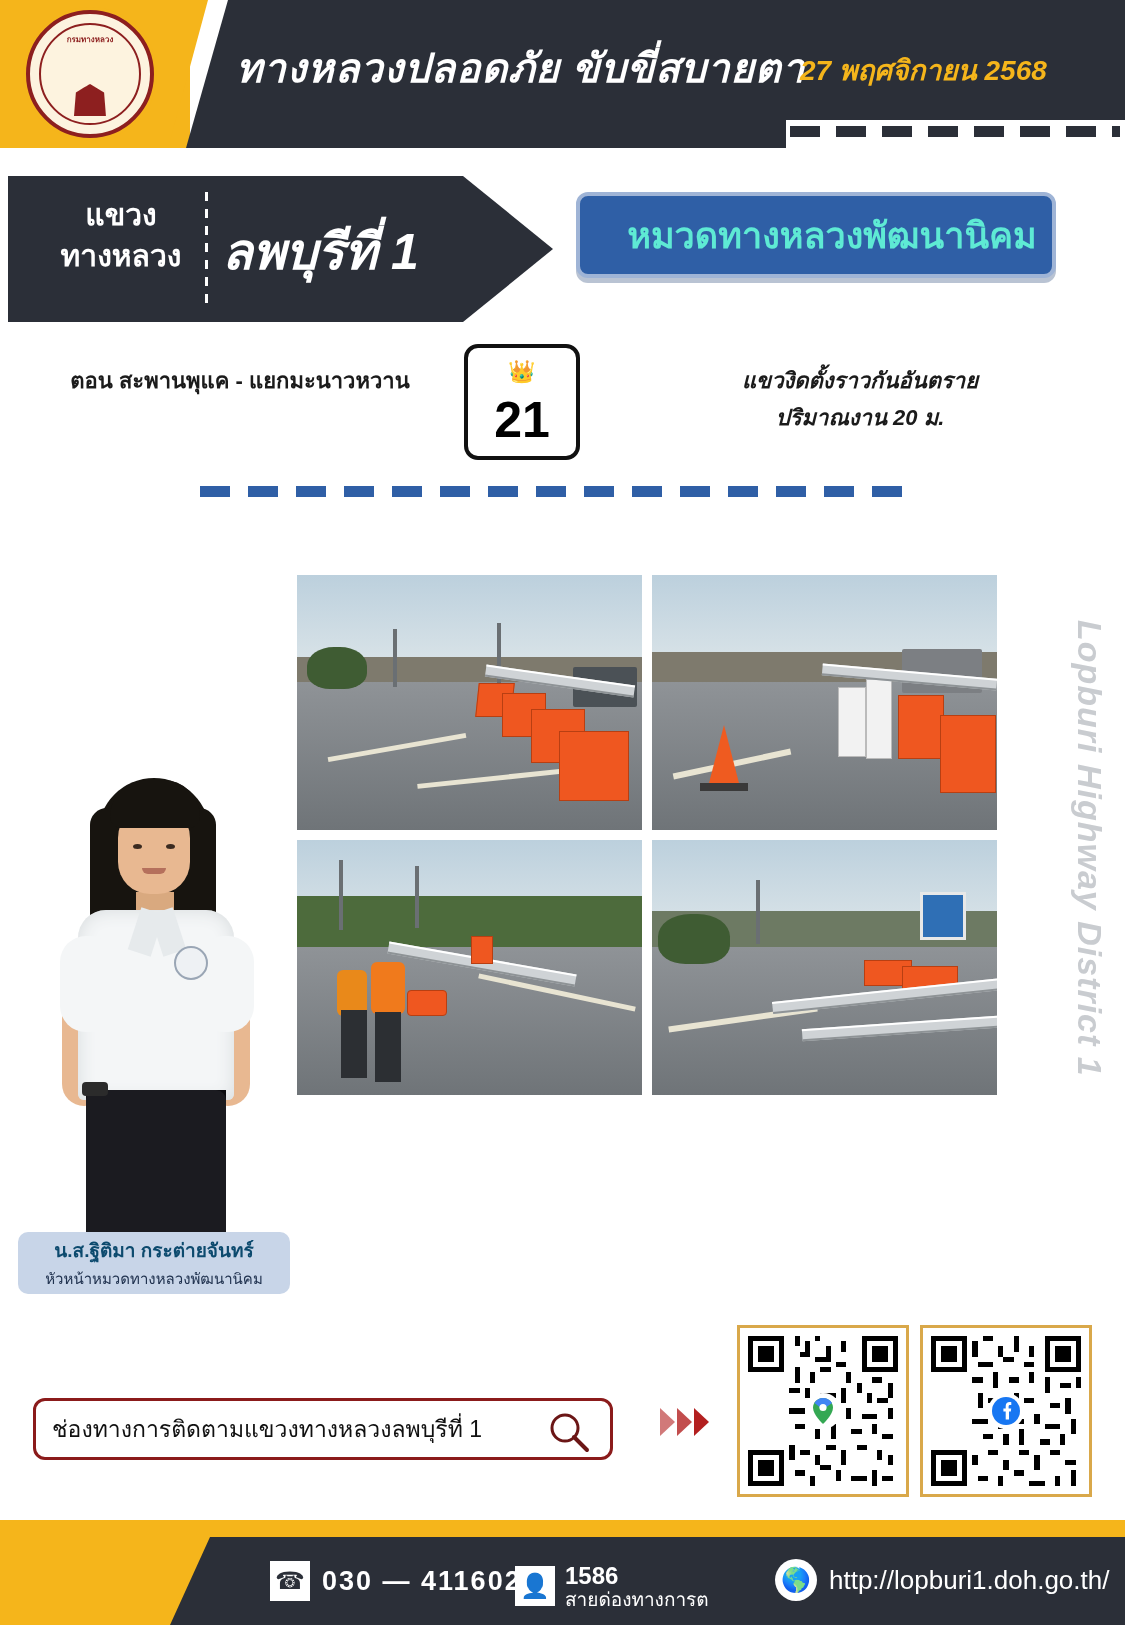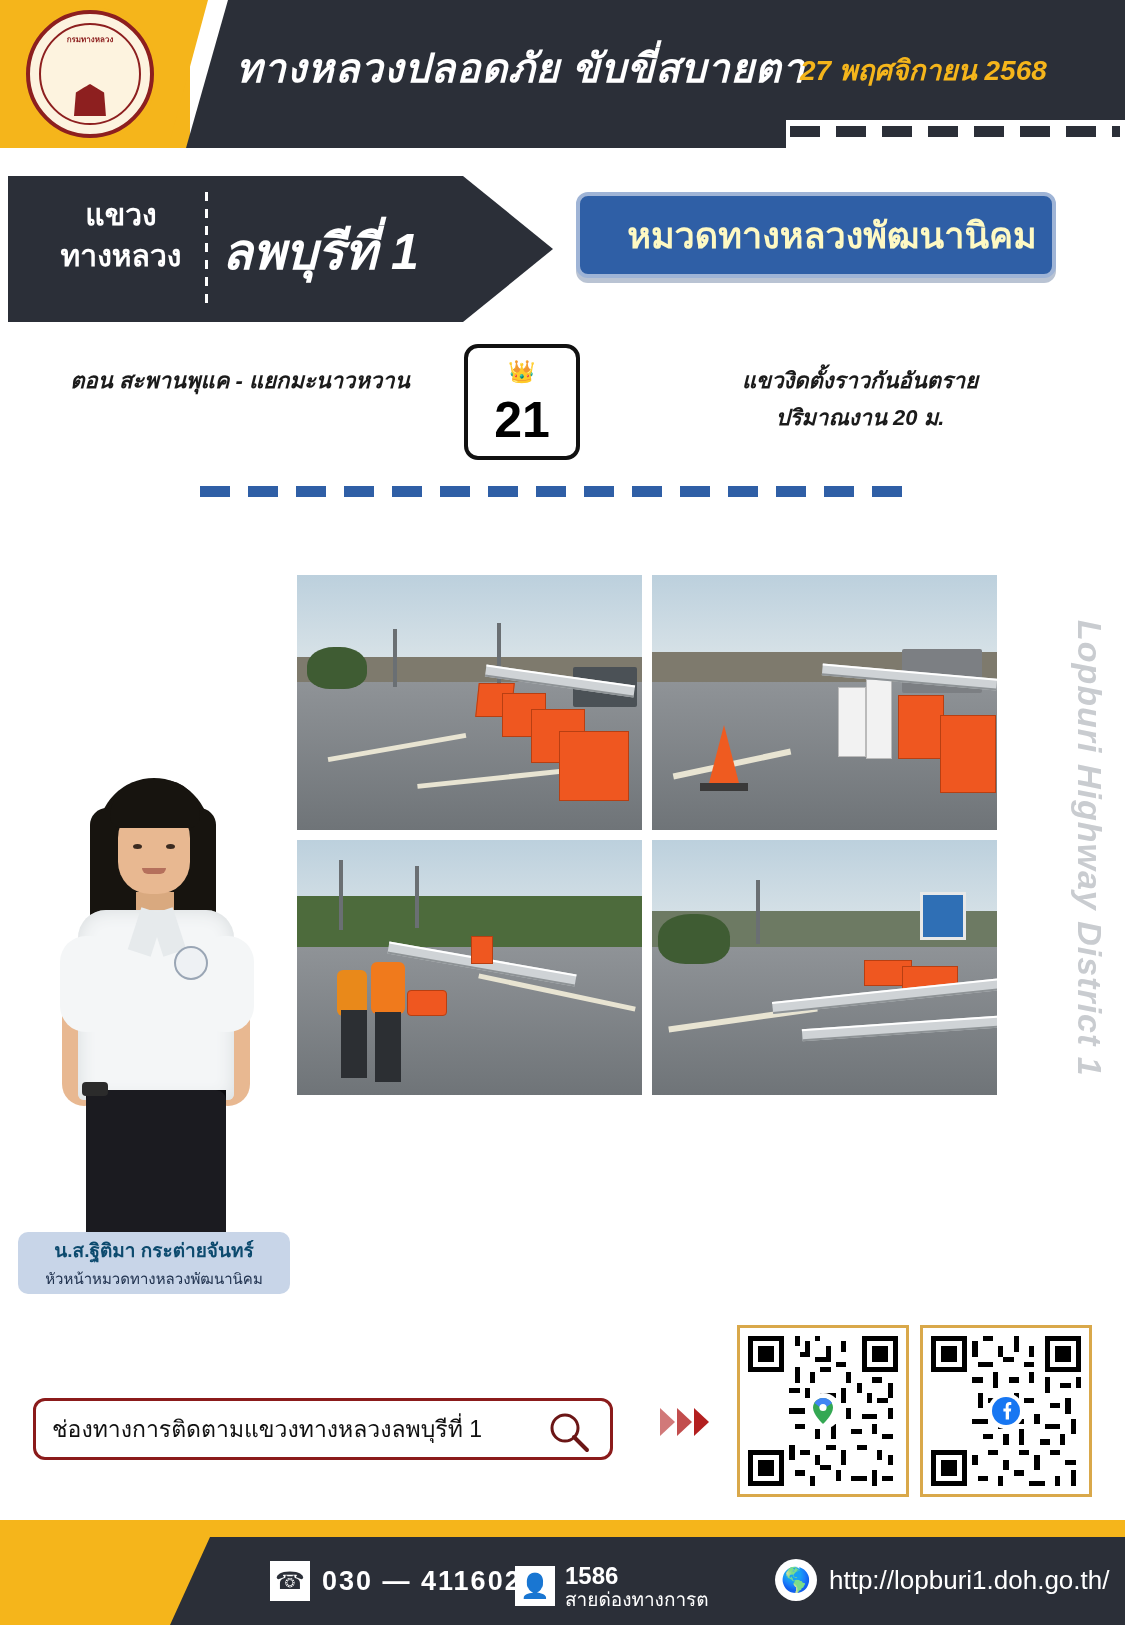--- a/index.html
+++ b/index.html
@@ -97,7 +97,7 @@
     display: flex; align-items: center; justify-content: center;
   }
   .section-badge span {
-    color: #fef9c3; font-weight: bold; font-size: 36px; margin-left: 32px;
+    color: #5eead4; font-weight: bold; font-size: 36px; margin-left: 32px;
   }
 
   

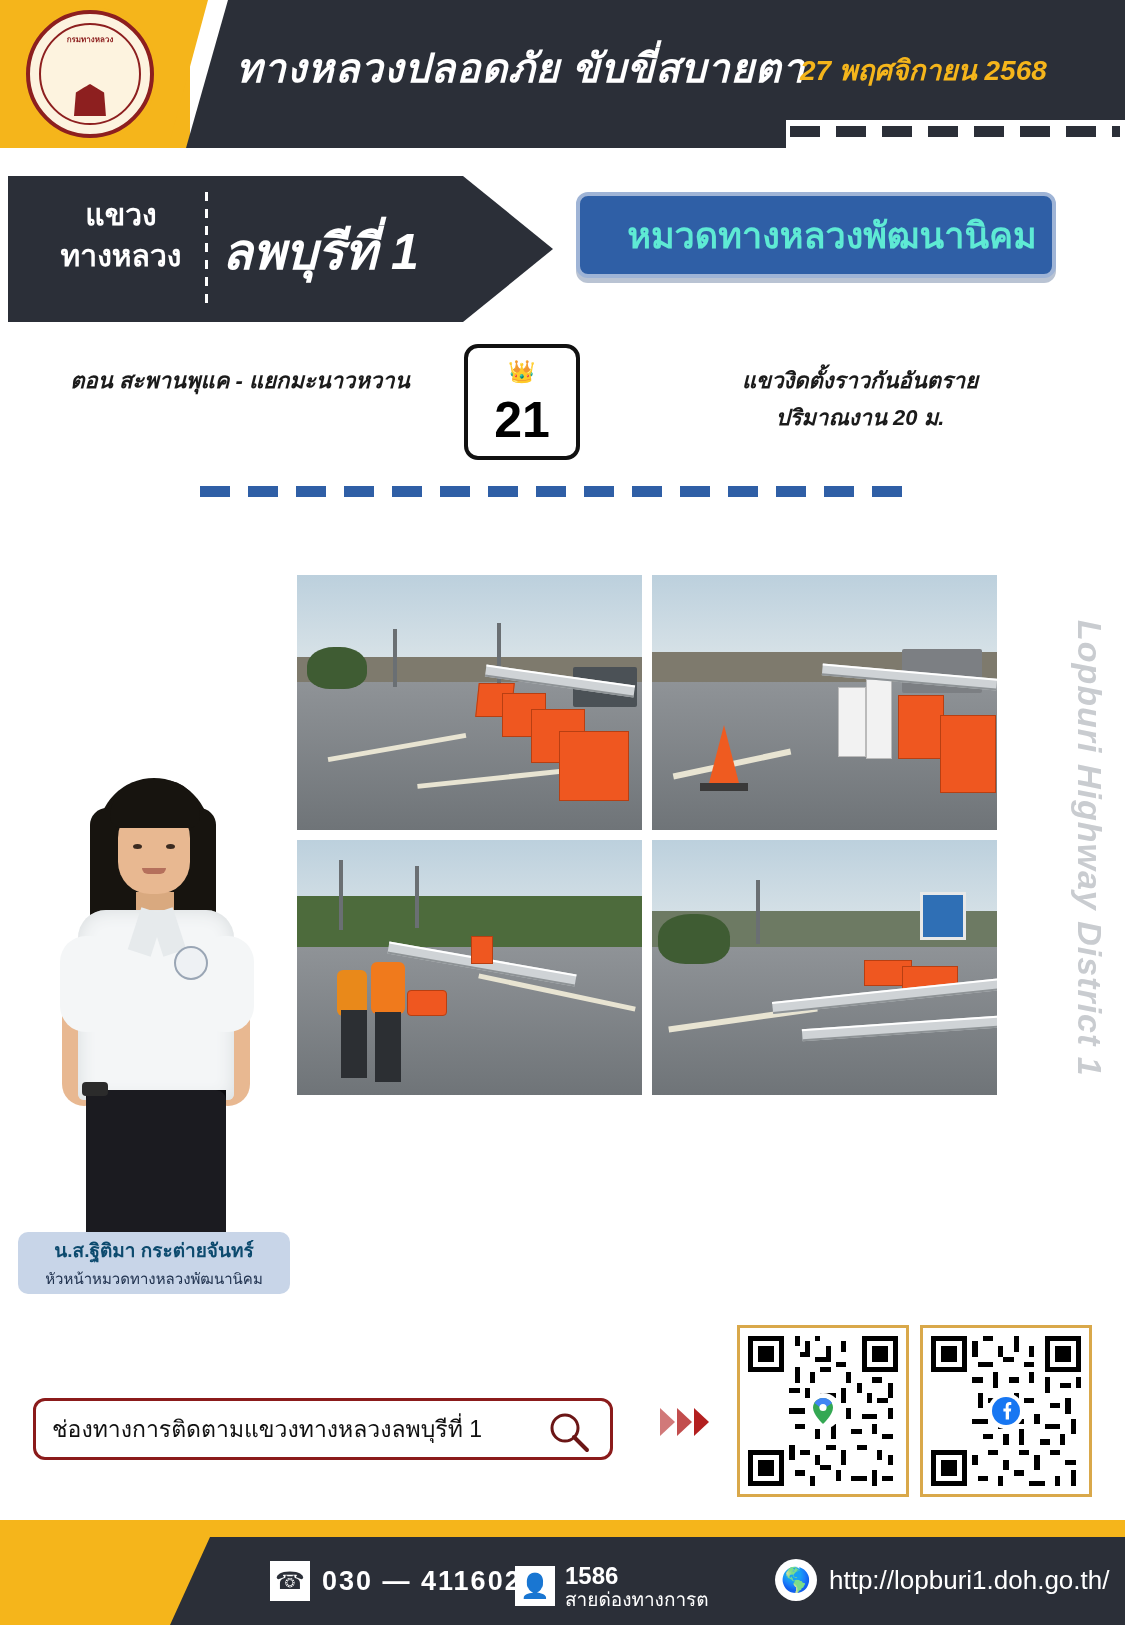--- a/index.html
+++ b/index.html
@@ -103,7 +103,7 @@
   
   .info-left {
     position: absolute; top: 362px; left: 40px; width: 400px;
-    text-align: center; font-size: 22px; font-weight: bold; font-style: italic;
+    text-align: center; font-size: 22px; font-weight: bold; 
     color: #1b1b1b; line-height: 1.7;
   }
   .route-shield {

